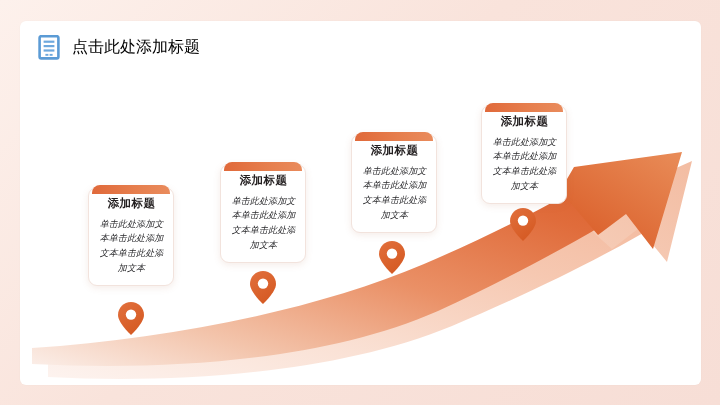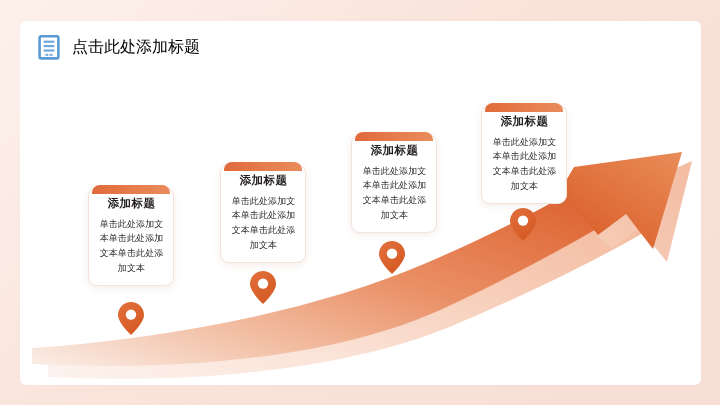--- a/index.html
+++ b/index.html
@@ -99,6 +99,7 @@
     letter-spacing: 0.1px;
     padding: 0 4px;
     word-break: break-all;
+    font-style: italic;
   }
 
   

